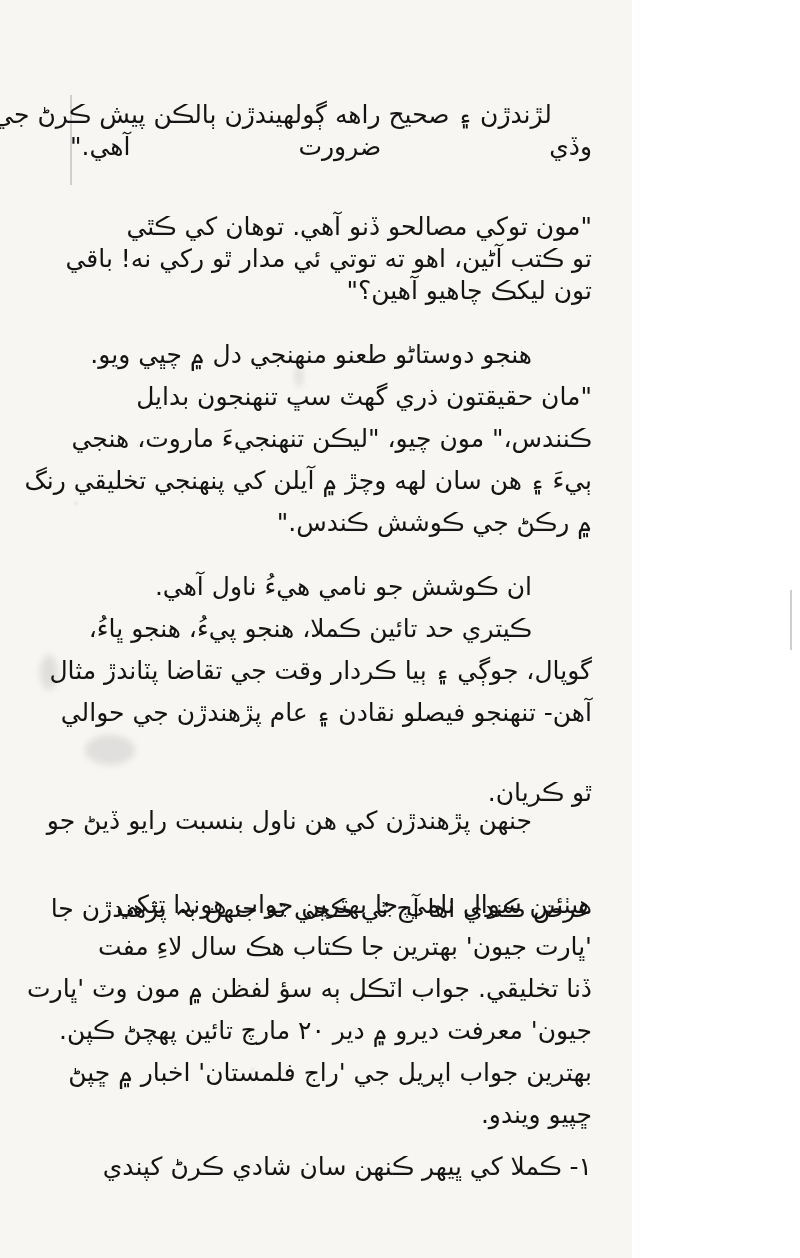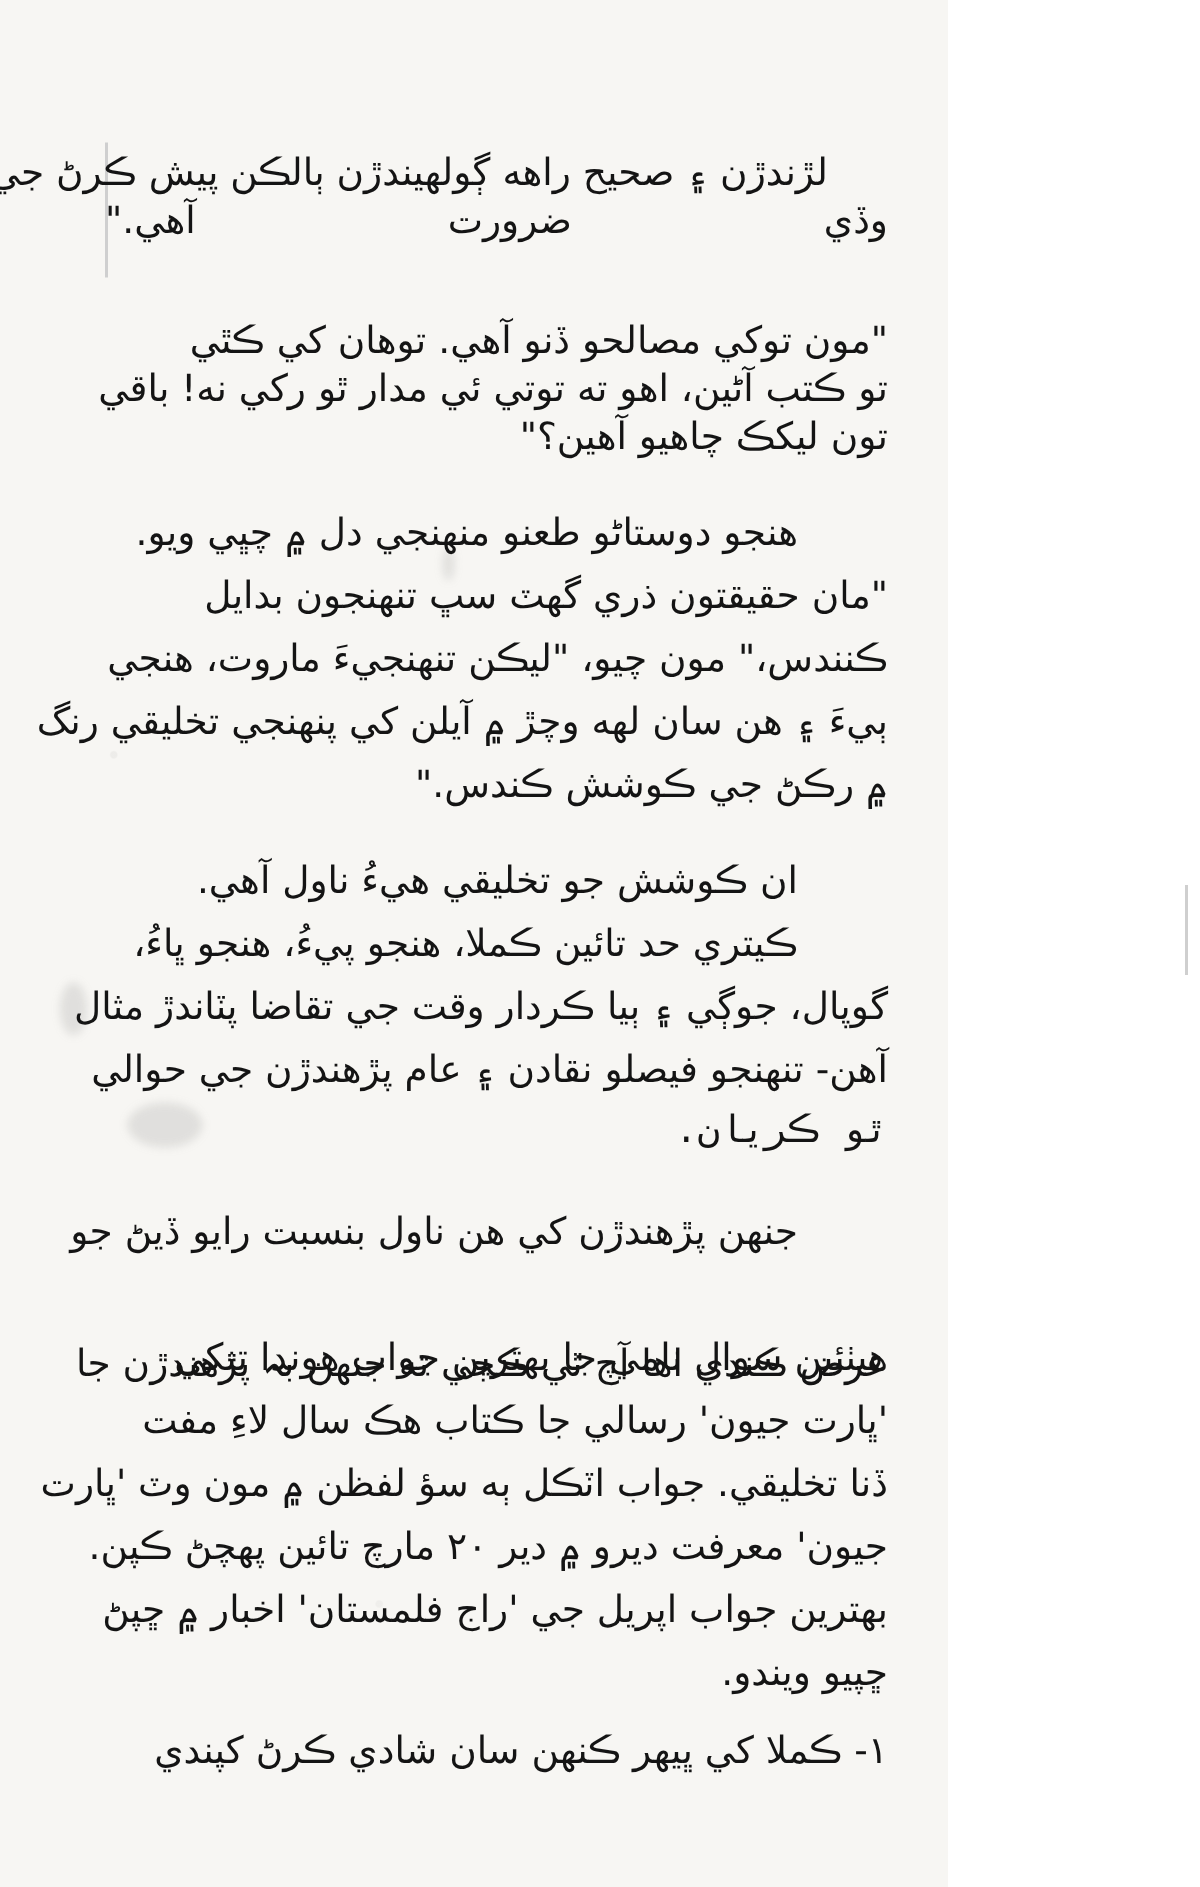--- a/index.html
+++ b/index.html
@@ -85,7 +85,7 @@
     <div class="line last" style="top:384px;right:0;text-align:right;">ٻيءَ ۽ هن سان لهه وچڙ ۾ آيلن کي پنهنجي تخليقي رنگ</div>
     <div class="line last" style="top:426px;right:0;">۾ رڪڻ جي ڪوشش ڪندس."</div>
 
-    <div class="line last" style="top:490px;right:60px;">ان ڪوشش جو تخليقي هيءُ ناول آهي.</div>
+    <div class="line last" style="top:490px;right:60px;">ان ڪوشش جو نامي هيءُ ناول آهي.</div>
     <div class="line last" style="top:532px;right:60px;">ڪيتري حد تائين ڪملا، هنجو پيءُ، هنجو ڀاءُ،</div>
     <div class="line last" style="top:574px;right:0;">گوپال، جوڳي ۽ ٻيا ڪردار وقت جي تقاضا پٽاندڙ مثال</div>
     <div class="line last" style="top:616px;right:0;margin-left:16px;">آهن- تنهنجو فيصلو نقادن ۽ عام پڙهندڙن جي حوالي</div>

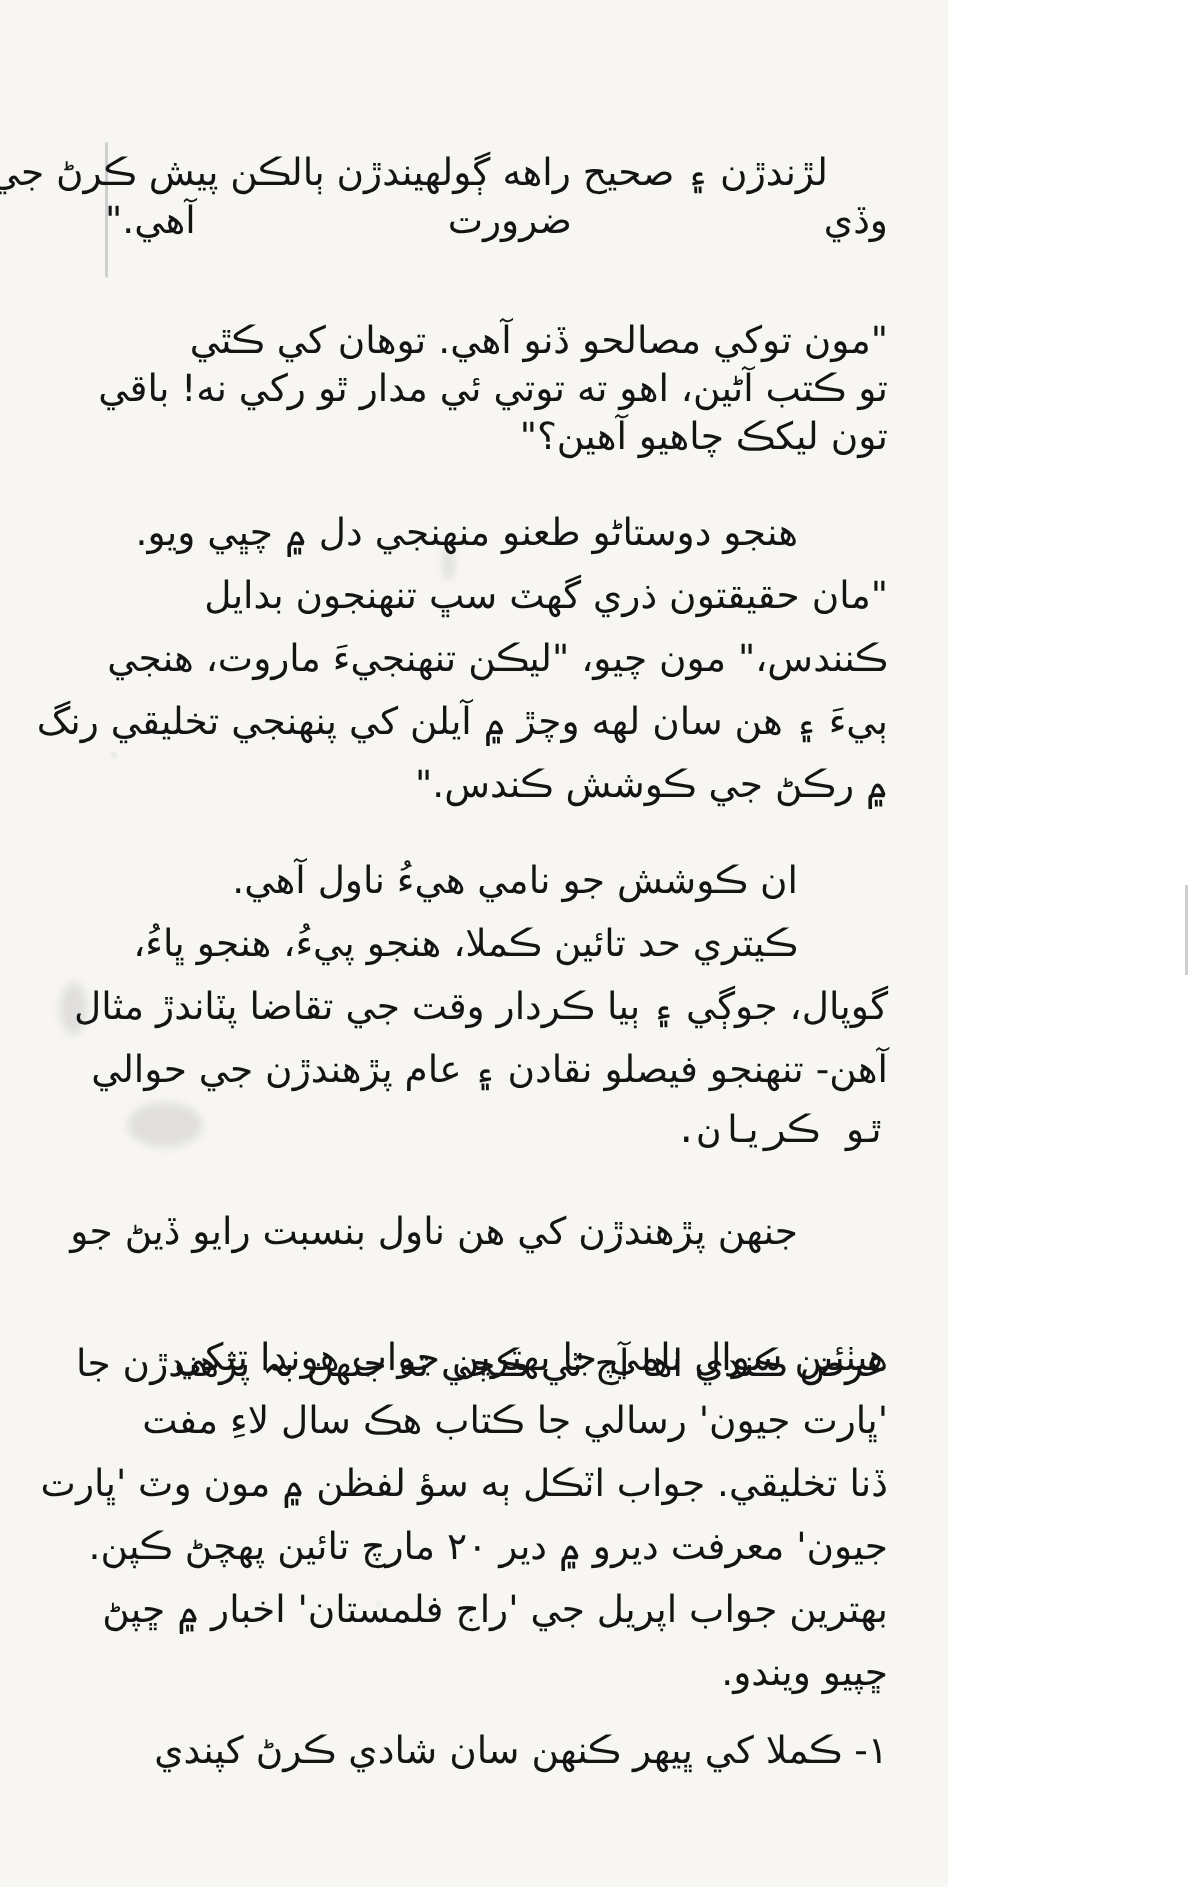--- a/index.html
+++ b/index.html
@@ -89,7 +89,7 @@
     <div class="line last" style="top:532px;right:60px;">ڪيتري حد تائين ڪملا، هنجو پيءُ، هنجو ڀاءُ،</div>
     <div class="line last" style="top:574px;right:0;">گوپال، جوڳي ۽ ٻيا ڪردار وقت جي تقاضا پٽاندڙ مثال</div>
     <div class="line last" style="top:616px;right:0;margin-left:16px;">آهن- تنهنجو فيصلو نقادن ۽ عام پڙهندڙن جي حوالي</div>
-    <div class="line last" style="top:658px;right:0;font-family:Liberation Mono, monospace;">ٿو ڪريان.</div>
+    <div class="line last" style="top:696px;right:0;">ٿو ڪريان.</div>
 
     <div class="line last" style="top:724px;right:60px;">جنهن پڙهندڙن کي هن ناول بنسبت رايو ڏيڻ جو</div>
     <div class="line last" style="top:766px;right:0;margin-top:46px;">عرض ڪندي اها آچ ٿي ڪجي ته جنهن بہ پڙهندڙن جا</div>

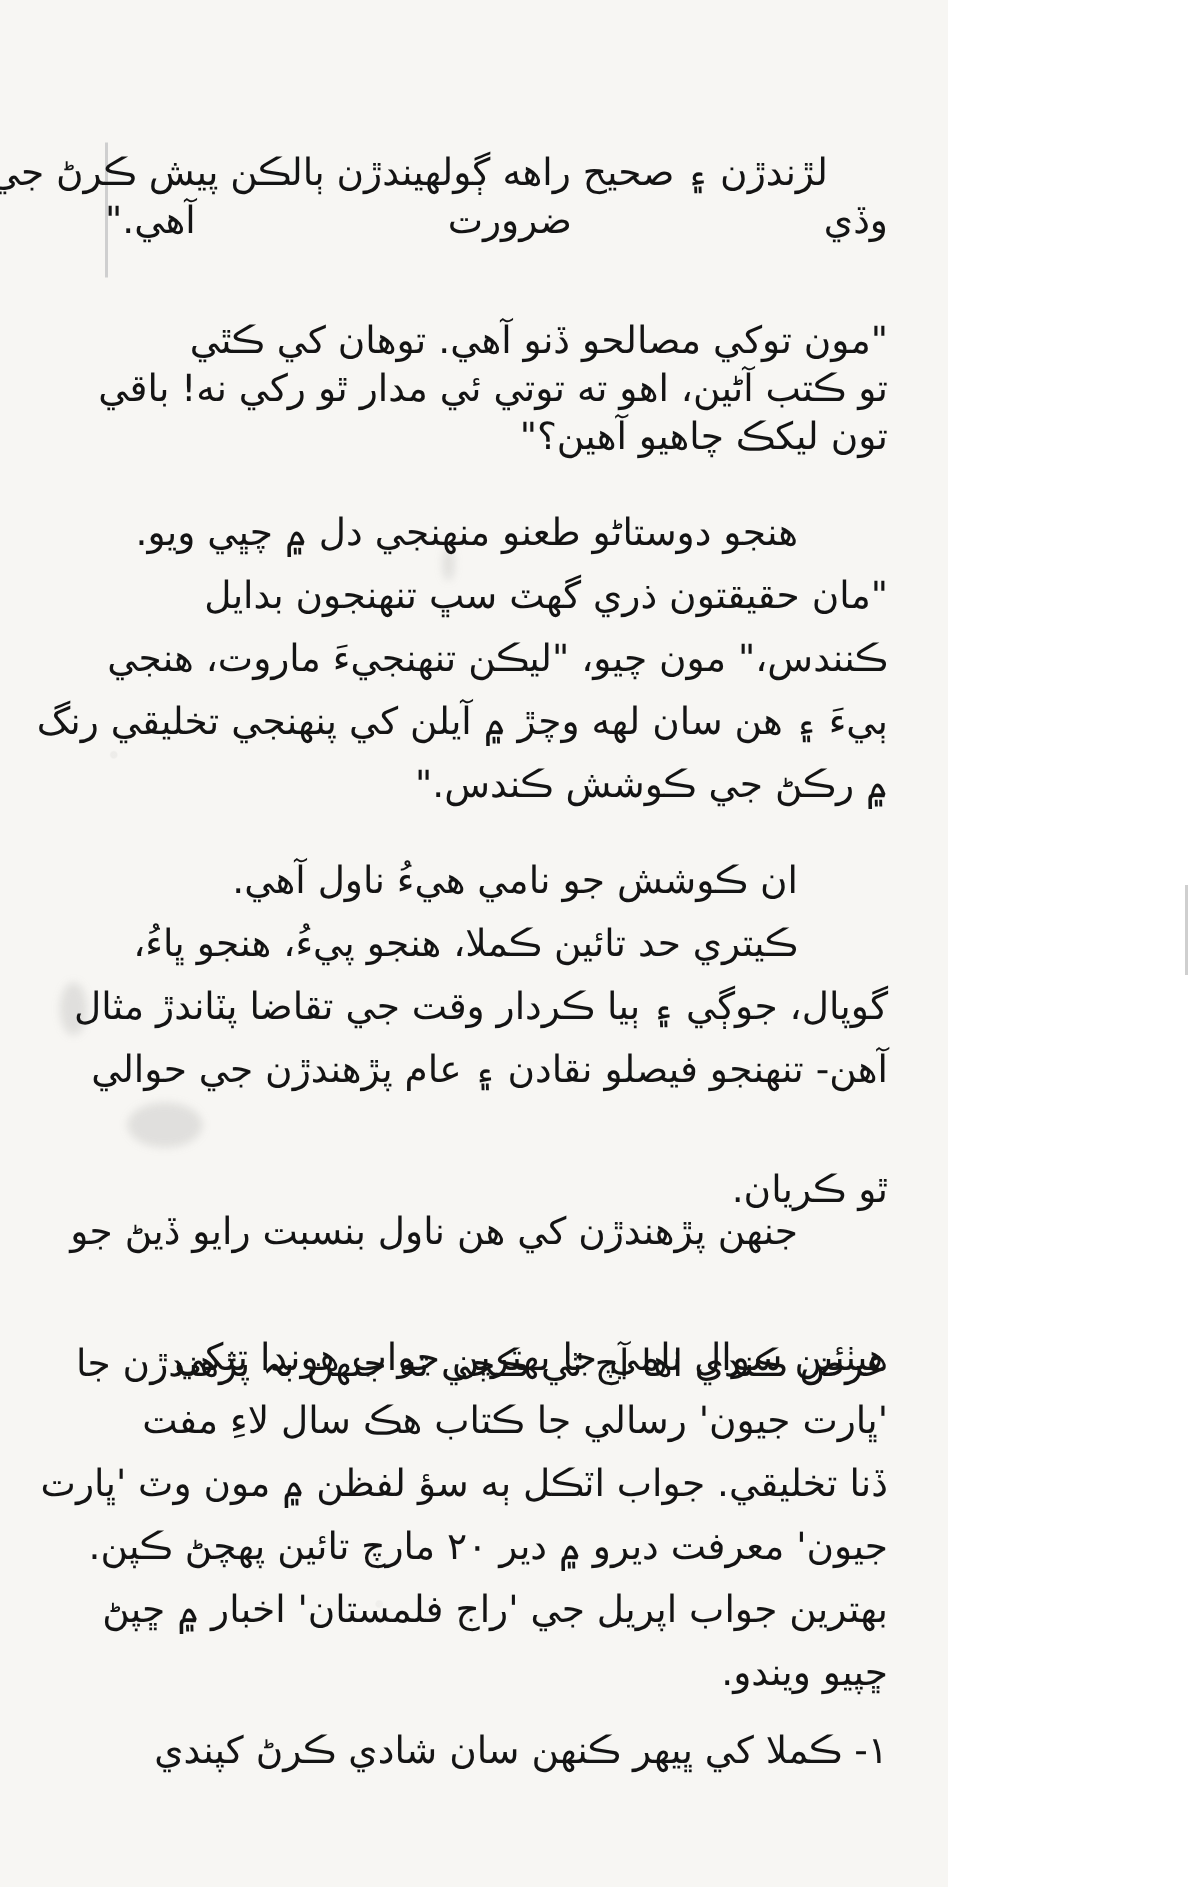--- a/index.html
+++ b/index.html
@@ -94,7 +94,7 @@
     <div class="line last" style="top:724px;right:60px;">جنهن پڙهندڙن کي هن ناول بنسبت رايو ڏيڻ جو</div>
     <div class="line last" style="top:766px;right:0;margin-top:46px;">عرض ڪندي اها آچ ٿي ڪجي ته جنهن بہ پڙهندڙن جا</div>
     <div class="line last" style="top:808px;right:0;">هيٺئين سوال نامي جا بهترين جواب هوندا تنکي</div>
-    <div class="line last" style="top:850px;right:0;">'ڀارت جيون' رسالي جا ڪتاب هڪ سال لاءِ مفت</div>
+    <div class="line last" style="top:850px;right:0;">'ڀارت جيون' بهترين جا ڪتاب هڪ سال لاءِ مفت</div>
     <div class="line last" style="top:892px;right:0;">ڏنا تخليقي. جواب اٽڪل ٻه سؤ لفظن ۾ مون وٽ 'ڀارت</div>
     <div class="line last" style="top:934px;right:0;">جيون' معرفت ديرو ۾ دير ۲۰ مارچ تائين پهچڻ ڪپن.</div>
     <div class="line last" style="top:976px;right:0;">بهترين جواب اپريل جي 'راج فلمستان' اخبار ۾ ڇپڻ</div>

